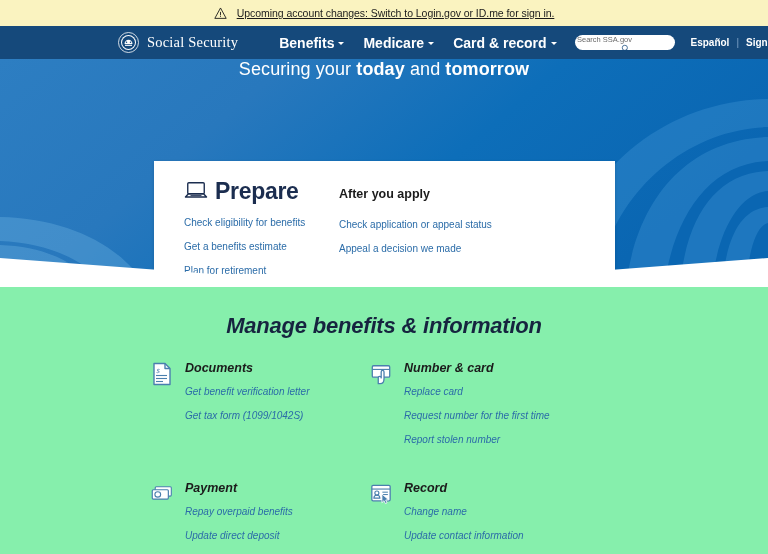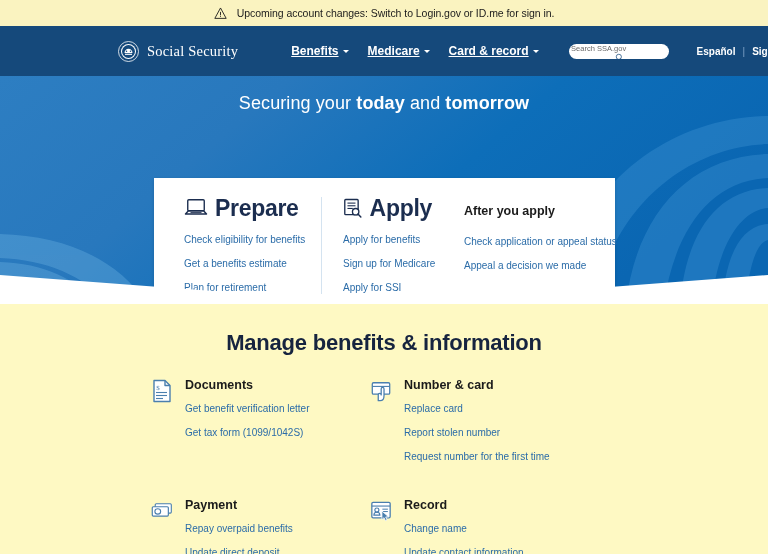--- a/index.html
+++ b/index.html
@@ -29,6 +29,7 @@
   .alert-link {
     font-size: 10.5px;
     color: #1b1b1b;
+    text-decoration: underline;
     letter-spacing: -0.05px;
     cursor: pointer;
     white-space: nowrap;

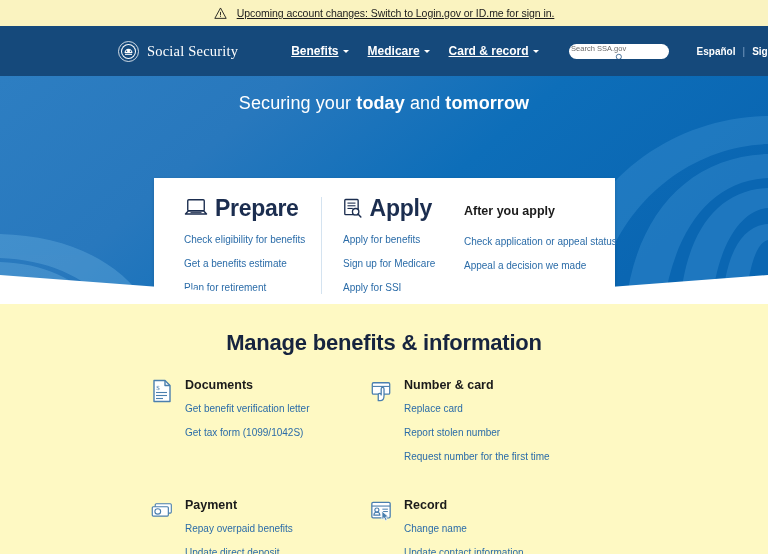--- a/index.html
+++ b/index.html
@@ -37,14 +37,13 @@
 
   
   .navbar {
-    height: 50px;
+    height: 33px;
     background: #15497B;
     display: flex;
     align-items: center;
     padding: 0 0 0 118px;
     position: relative;
     z-index: 12;
-    gap: 12px;
   }
   .brand {
     display: flex;

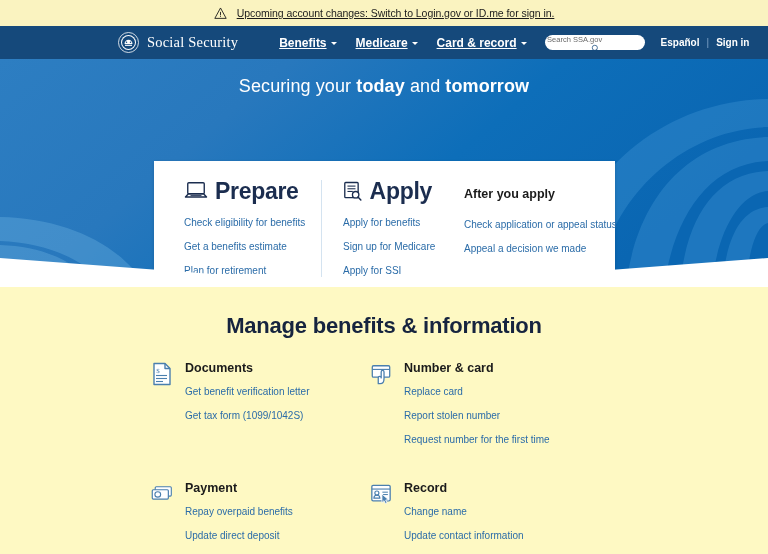--- a/index.html
+++ b/index.html
@@ -67,14 +67,13 @@
   }
   .nav-link {
     color: #ffffff;
-    font-size: 12px;
+    font-size: 14px;
     font-weight: bold;
     display: flex;
     align-items: center;
     gap: 4px;
     cursor: pointer;
     white-space: nowrap;
-    text-decoration: underline;
   }
   .caret {
     width: 0; height: 0;

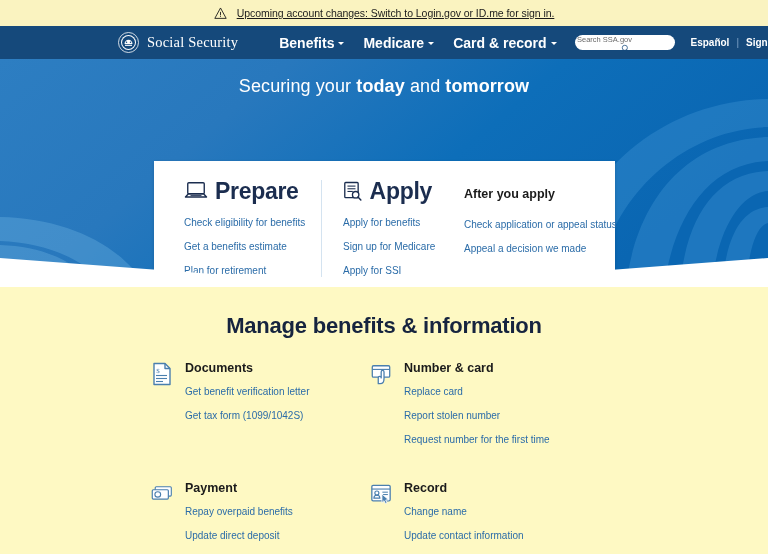--- a/index.html
+++ b/index.html
@@ -143,7 +143,6 @@
     color: #ffffff;
     font-size: 18px;
     font-weight: 300;
-    padding-top: 17px;
     letter-spacing: 0.1px;
   }
   .hero-title b { font-weight: bold; }

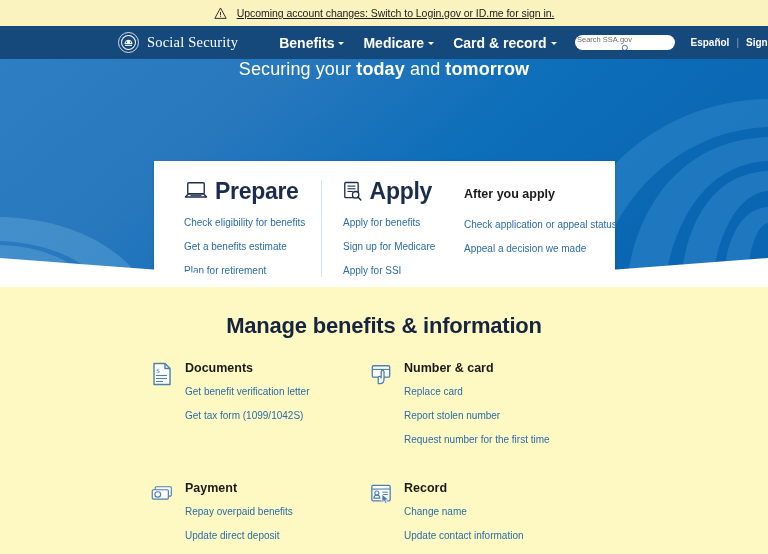--- a/index.html
+++ b/index.html
@@ -352,22 +352,6 @@
       <a class="card-link">Plan for retirement</a>
     </div>
 
-    <div class="card-col col2">
-      <div class="col-head">
-        <svg width="20" height="22" viewBox="0 0 22 24">
-          <rect x="2" y="2.5" width="15" height="17" rx="1" fill="none" stroke="#1b2d4f" stroke-width="1.5"></rect>
-          <line x1="5" y1="6.5" x2="14" y2="6.5" stroke="#1b2d4f" stroke-width="1.2"></line>
-          <line x1="5" y1="9.5" x2="14" y2="9.5" stroke="#1b2d4f" stroke-width="1.2"></line>
-          <line x1="5" y1="12.5" x2="11" y2="12.5" stroke="#1b2d4f" stroke-width="1.2"></line>
-          <circle cx="14.2" cy="16.2" r="3.6" fill="#ffffff" stroke="#1b2d4f" stroke-width="1.5"></circle>
-          <line x1="16.8" y1="18.8" x2="20" y2="22" stroke="#1b2d4f" stroke-width="1.7" stroke-linecap="round"></line>
-        </svg>
-        <span class="big">Apply</span>
-      </div>
-      <a class="card-link">Apply for benefits</a>
-      <a class="card-link">Sign up for Medicare</a>
-      <a class="card-link">Apply for SSI</a>
-    </div>
 
     <div class="card-col col3">
       <div class="col-head-plain">After you apply</div>

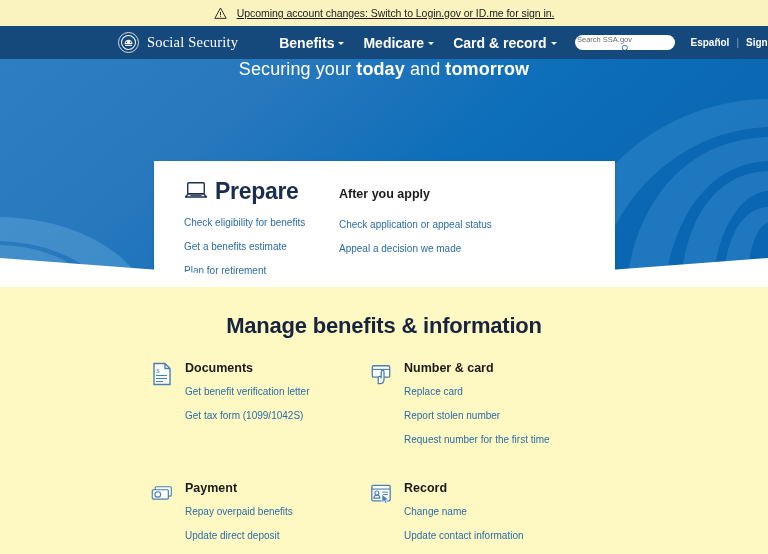--- a/index.html
+++ b/index.html
@@ -208,8 +208,9 @@
   
   .manage {
     position: relative;
-    background: #fef9c3;
+    background: #86efac;
     padding-top: 26px;
+    font-style: italic;
   }
   .section-title {
     text-align: center;

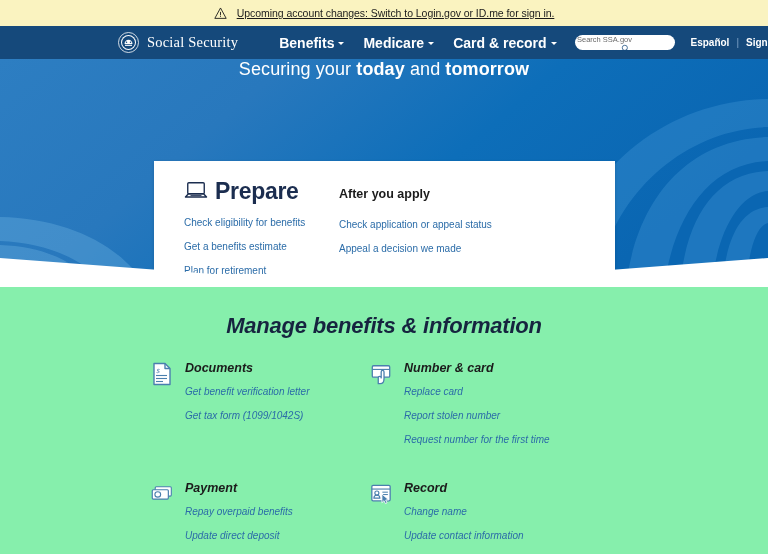--- a/index.html
+++ b/index.html
@@ -396,8 +396,8 @@
       <div class="topic-body">
         <div class="topic-title">Number &amp; card</div>
         <a class="topic-link">Replace card</a>
+        <a class="topic-link">Request number for the first time</a>
         <a class="topic-link">Report stolen number</a>
-        <a class="topic-link">Request number for the first time</a>
       </div>
     </div>
 

